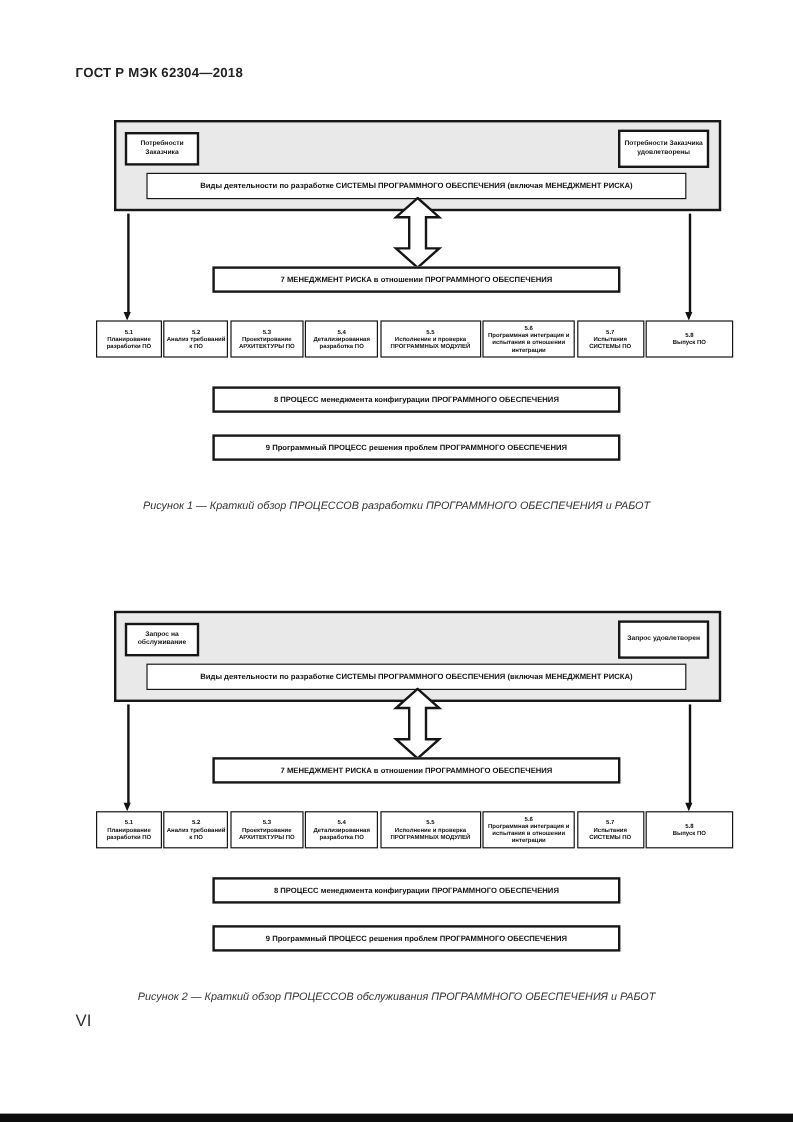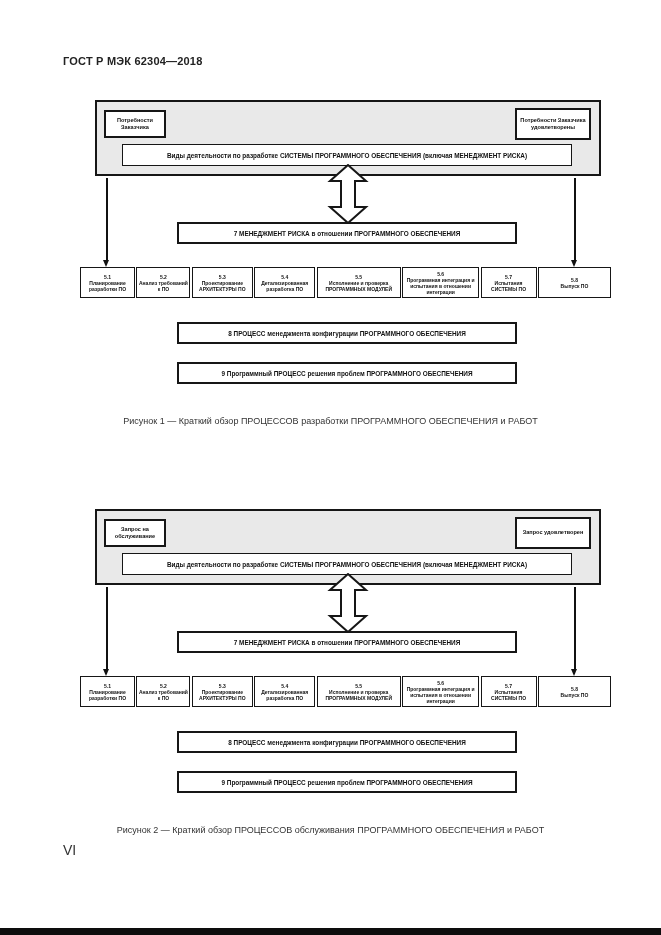--- a/index.html
+++ b/index.html
@@ -28,7 +28,7 @@
   .connector-right{left:571px;}
   .box-row{position:absolute;left:80px;top:171px;width:531px;height:31px;display:flex;justify-content:space-between;}
   .pbox{box-sizing:border-box;border:1.6px solid #161616;background:#fff;display:flex;flex-direction:column;align-items:center;justify-content:center;text-align:center;font-weight:bold;font-size:5px;line-height:1.2;color:#111;padding:1px;}
-  .caption{position:absolute;left:0;top:320px;width:661px;text-align:center;font-size:9px;color:#333;}
+  .caption{position:absolute;left:0;top:320px;width:661px;text-align:center;font-size:9px;color:#333;font-style:italic;}
   .footer{position:absolute;left:63px;top:842px;font-size:14px;color:#333;}
   .scan-bar{position:absolute;left:0;top:928px;width:661px;height:7px;background:#0d0d0d;}
 </style>

